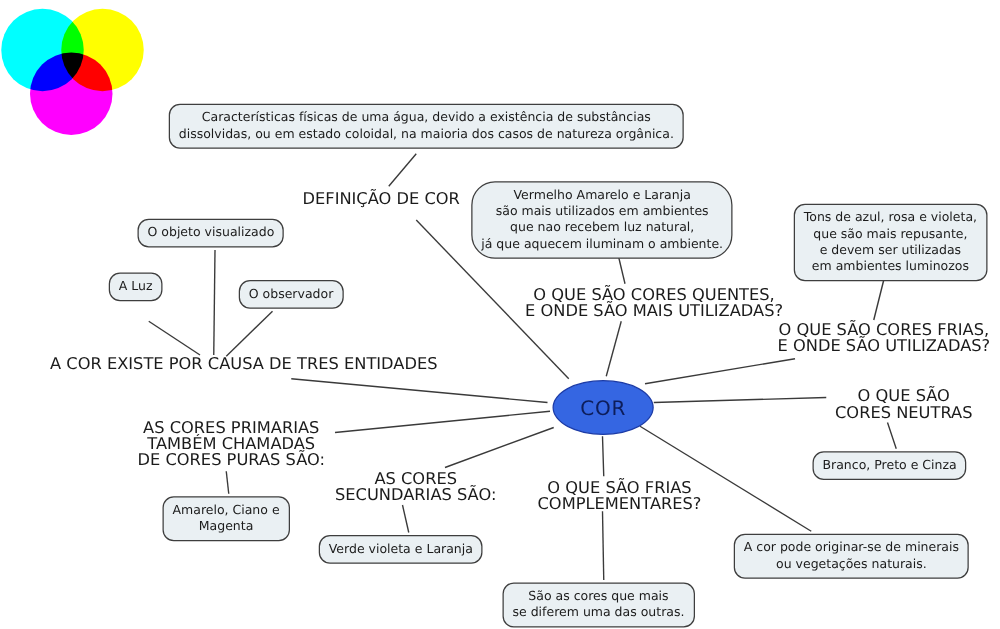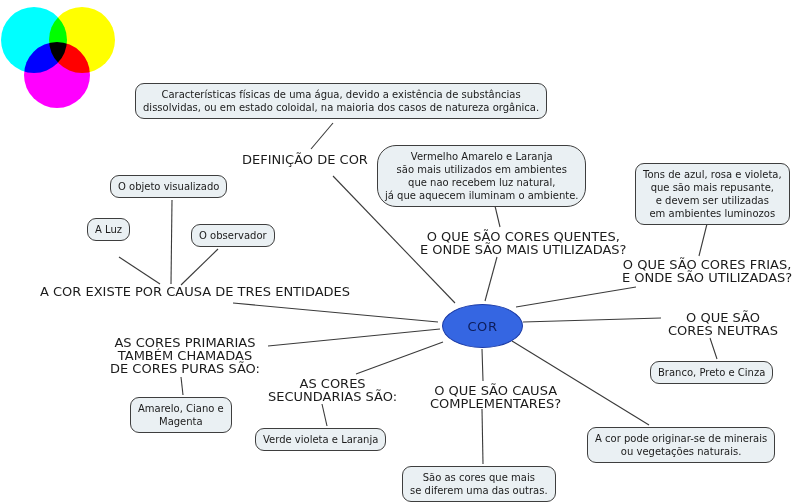--- a/index.html
+++ b/index.html
@@ -42,7 +42,7 @@
     border: 1.6px solid var(--node-border, #1c3ba6);
     border-radius: 50%;
     display: flex; align-items: center; justify-content: center;
-    font-size: 13px;
+    font-size: 16px;
     letter-spacing: 0.6px;
     color: var(--node-text, #0d1d5a);
   }

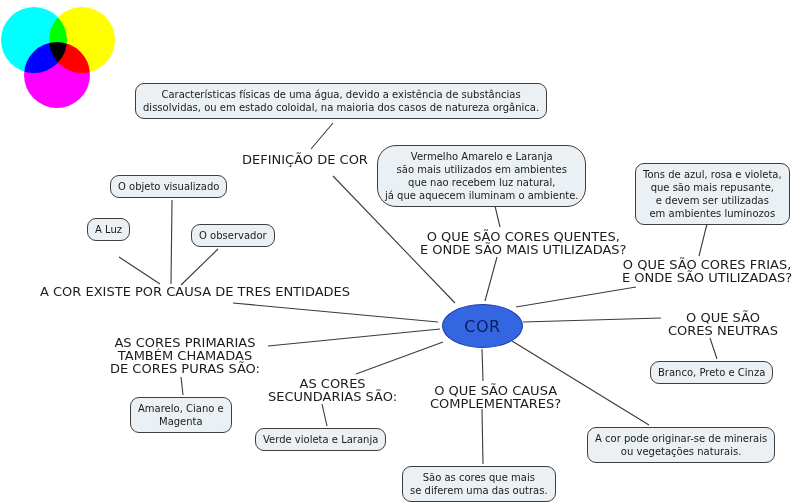--- a/index.html
+++ b/index.html
@@ -146,7 +146,7 @@
   <div class="label" style="left:268px; top:377px;">AS CORES
 SECUNDARIAS SÃO:</div>
 
-  <div class="label" style="left:430px; top:384px;">O QUE SÃO CAUSA
+  <div class="label" style="left:430px; top:384px;">O QUE SÃO FRIAS
 COMPLEMENTARES?</div>
 
   <div class="center-node">

